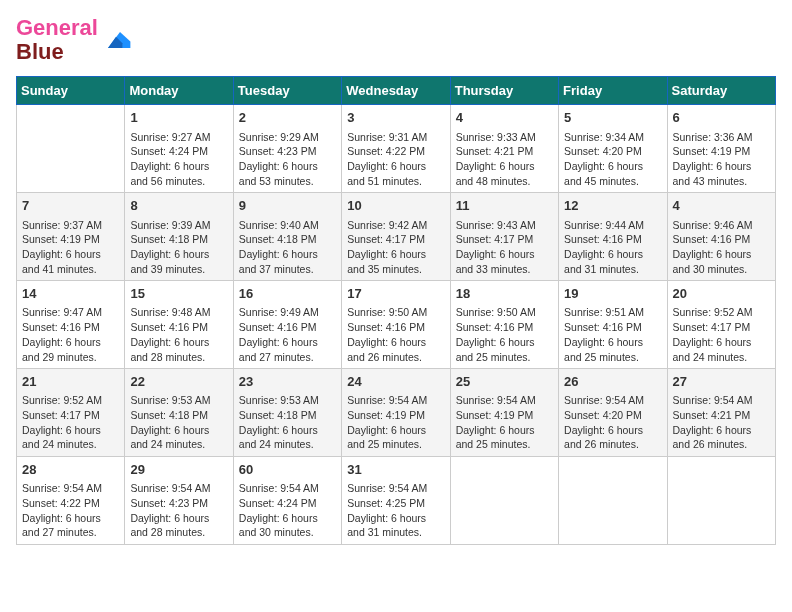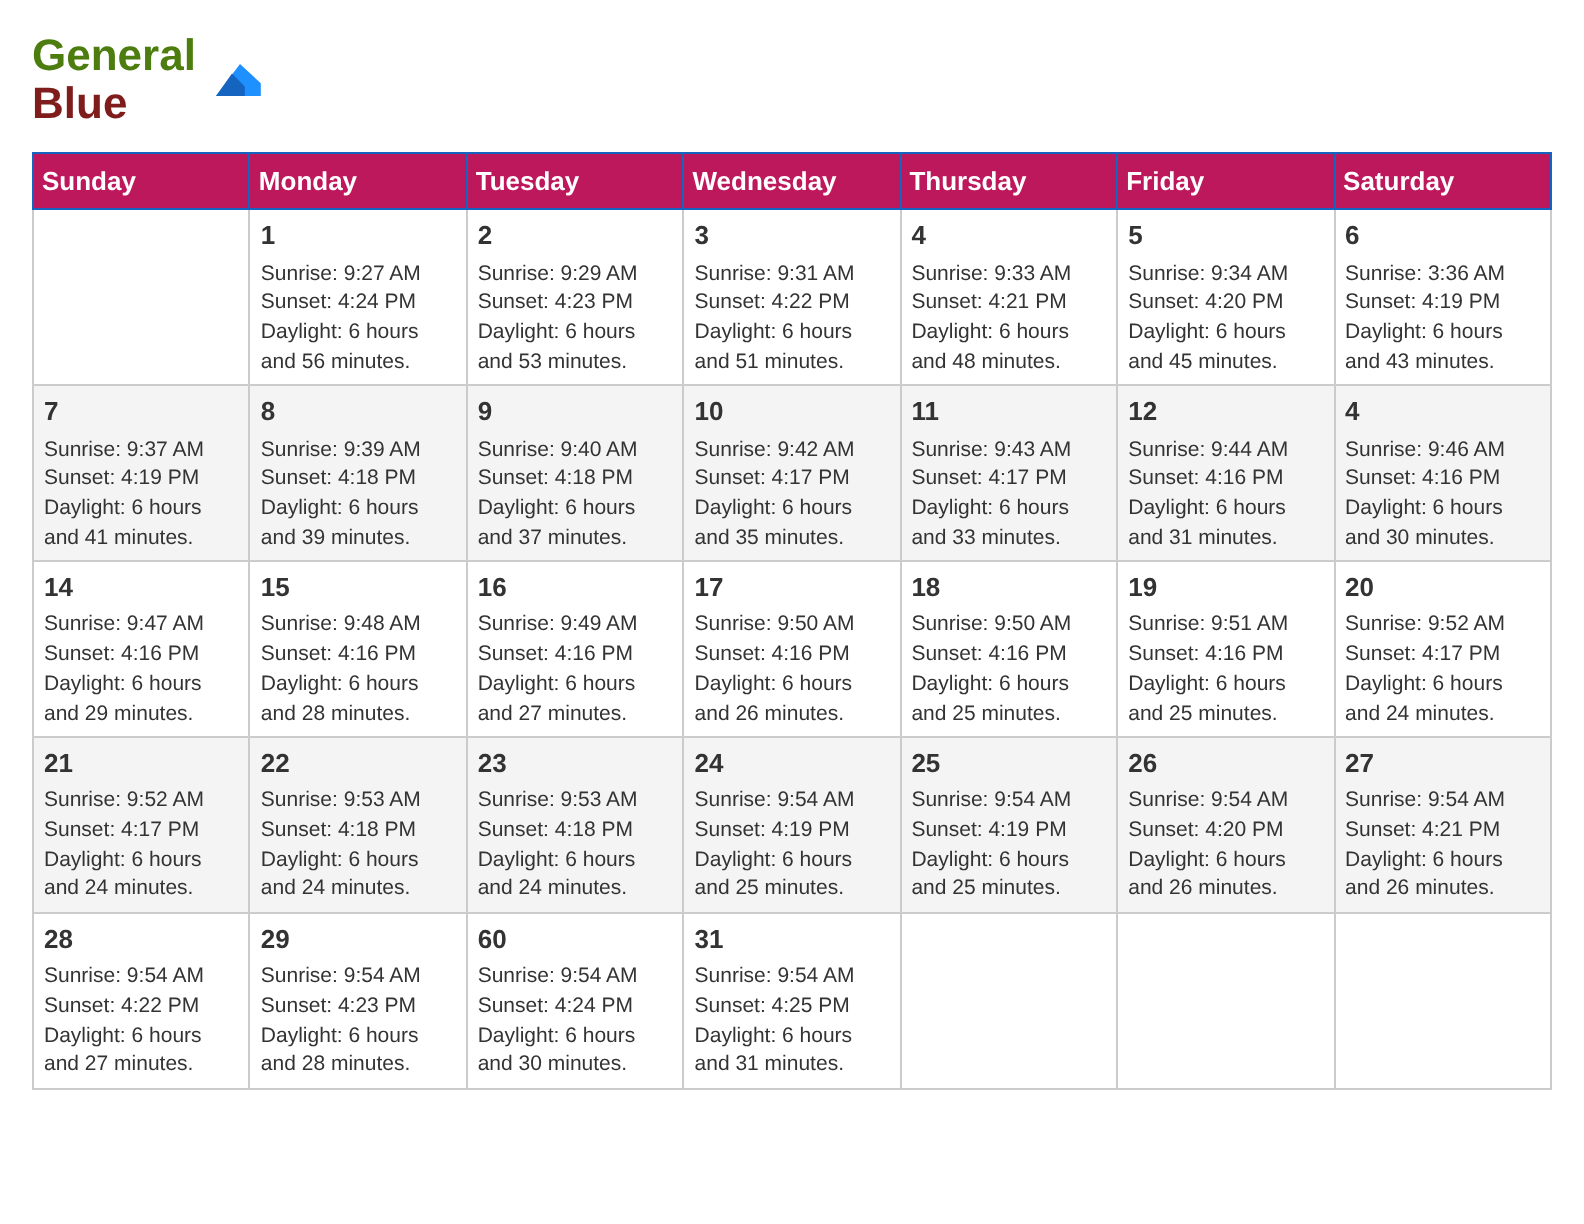--- a/index.html
+++ b/index.html
@@ -25,7 +25,7 @@
       font-weight: bold;
       line-height: 1.1;
     }
-    .logo-general { color: #4d7c0f; }
+    .logo-general { color: #ec4899; }
     .logo-blue { color: #7f1d1d; }
     .logo-icon {
       width: 32px;

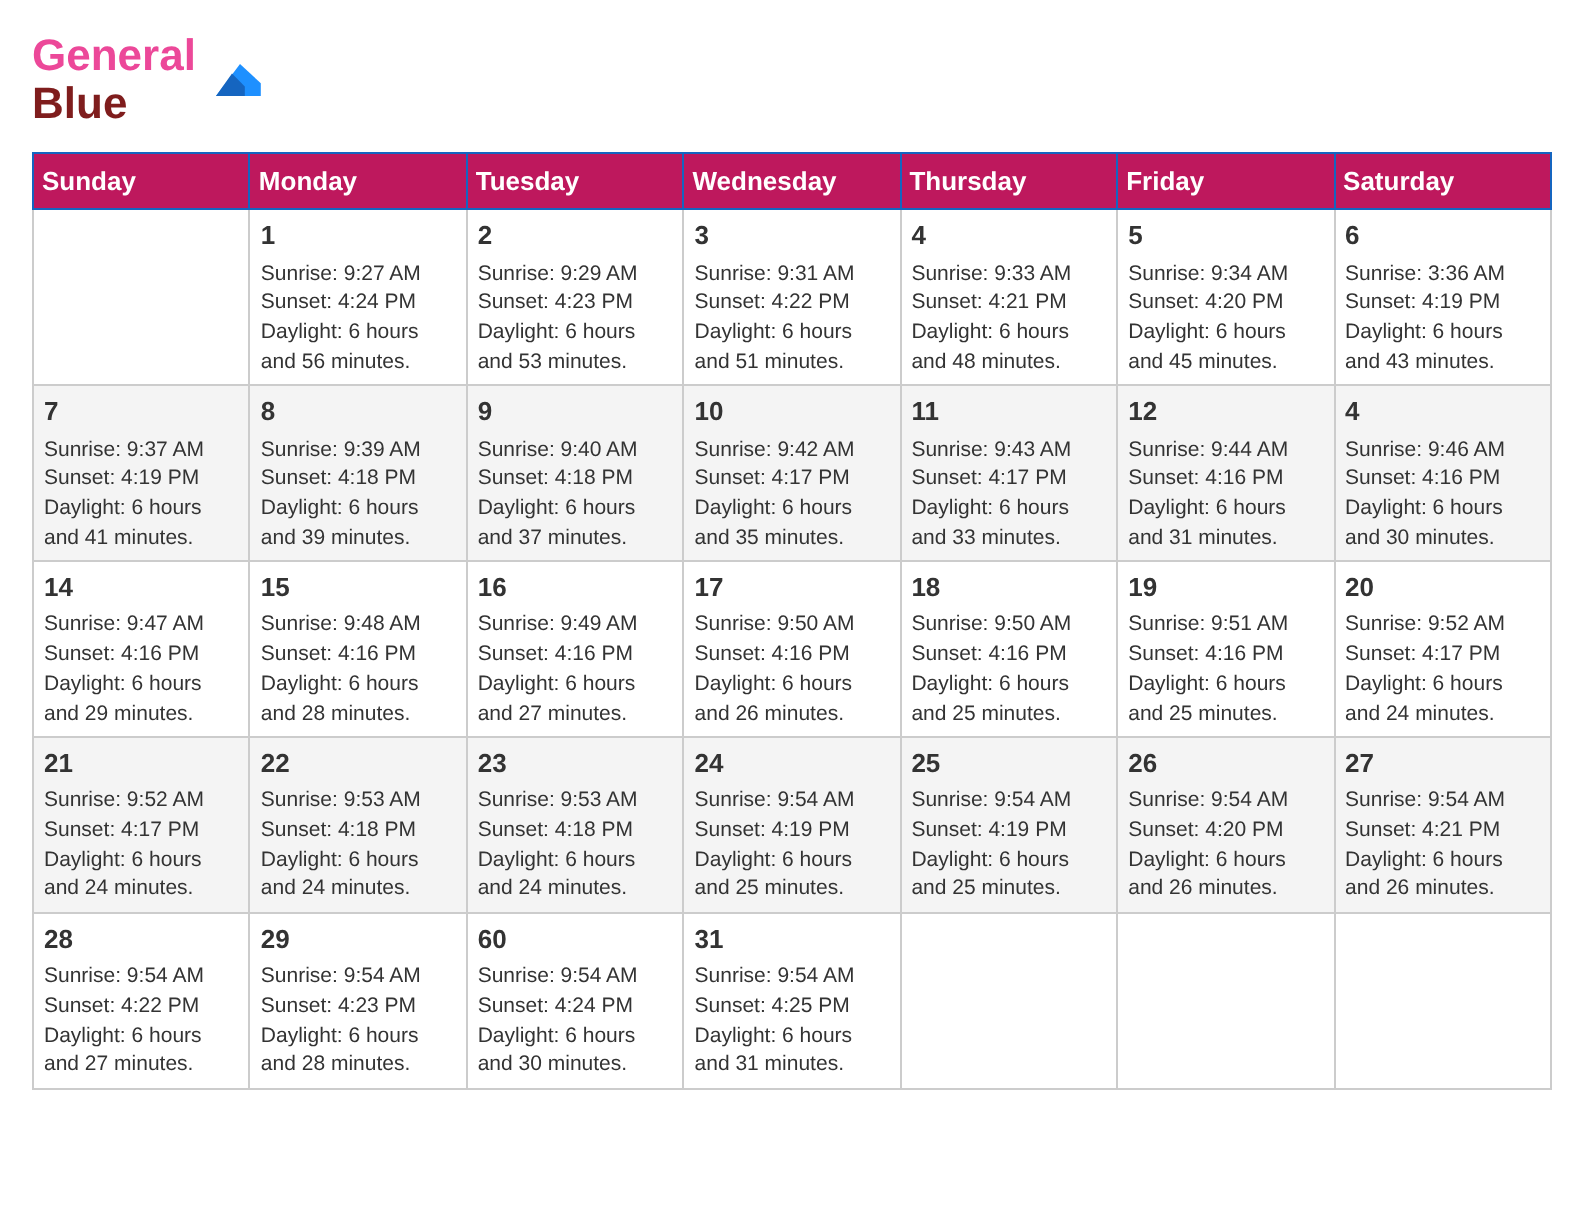--- a/index.html
+++ b/index.html
@@ -77,7 +77,7 @@
     .empty { background: #f9f9f9; }
     .calendar tr:nth-child(odd) td { background: #ffffff; }
     .calendar tr:nth-child(even) td { background: #f4f4f4; }
-    .calendar thead tr th { background: #be185d; }
+    .calendar thead tr th { background: #0f766e; }
   </style>
 </head>
 <body>

